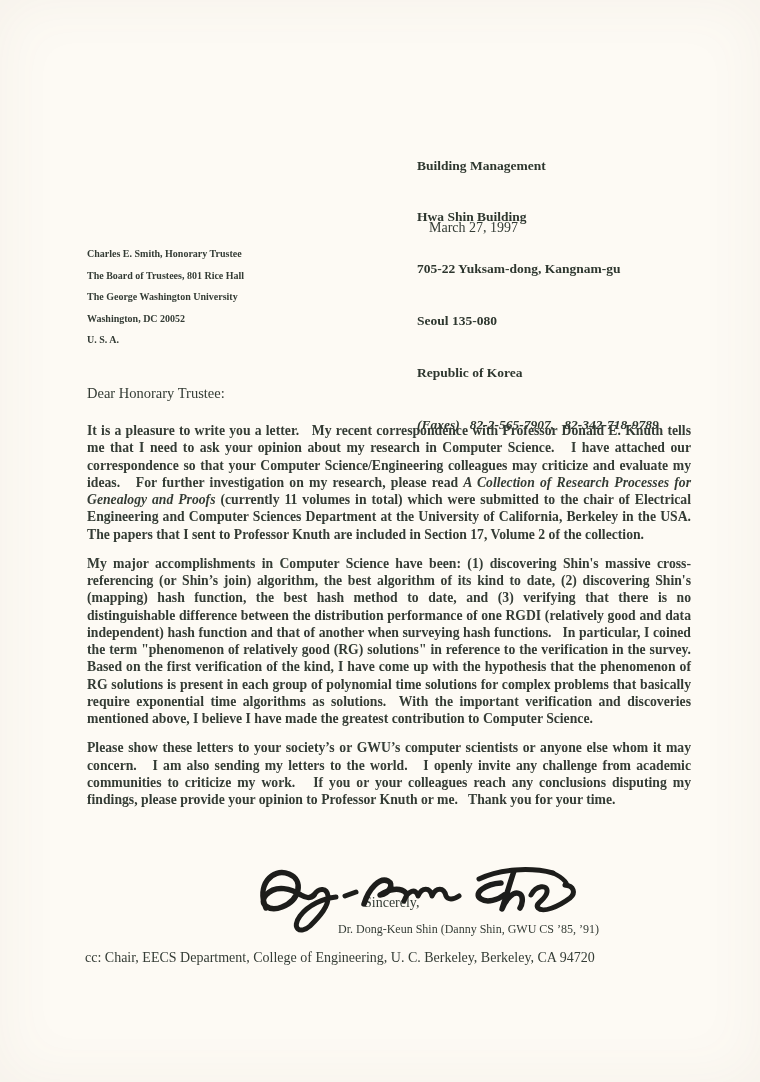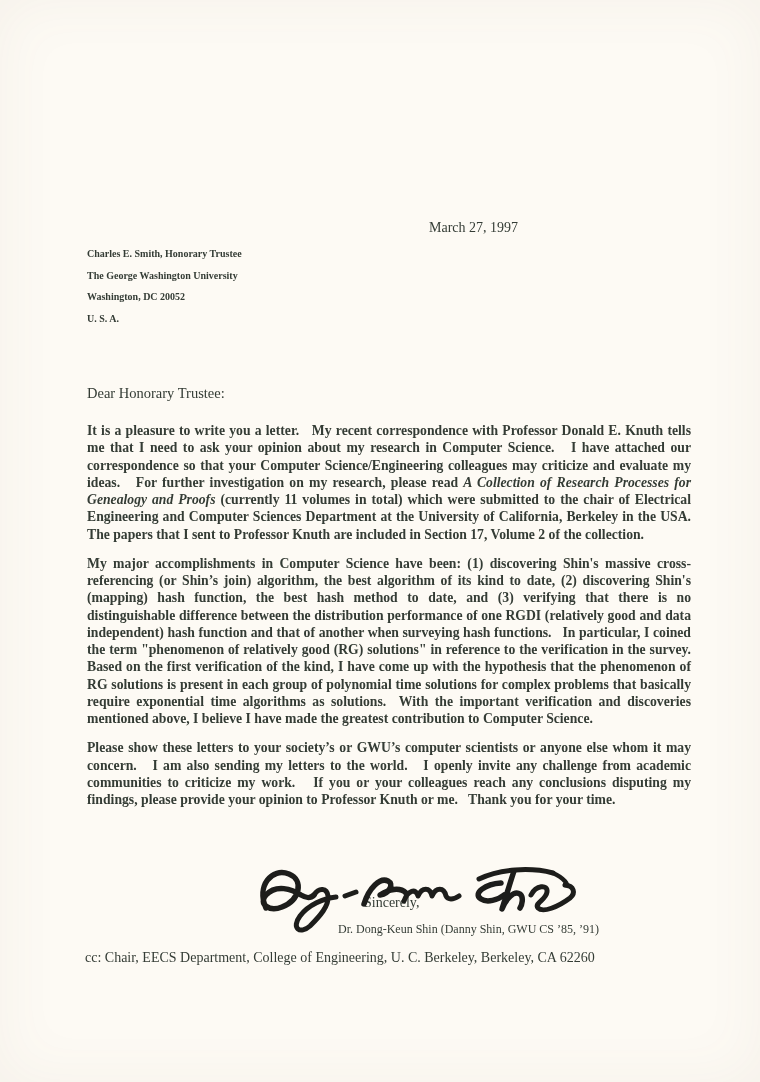--- a/index.html
+++ b/index.html
@@ -101,6 +101,14 @@
 
 <div class="paper">
 
+  <div class="sender-block">
+    <div>Building Management</div>
+    <div>Hwa Shin Building</div>
+    <div>705-22 Yuksam-dong, Kangnam-gu</div>
+    <div>Seoul 135-080</div>
+    <div>Republic of Korea</div>
+    <div class="sender-fax">(Faxes)   82-2-565-7907,   82-342-718-9789</div>
+  </div>
 
   <div class="date-line">March 27, 1997</div>
 

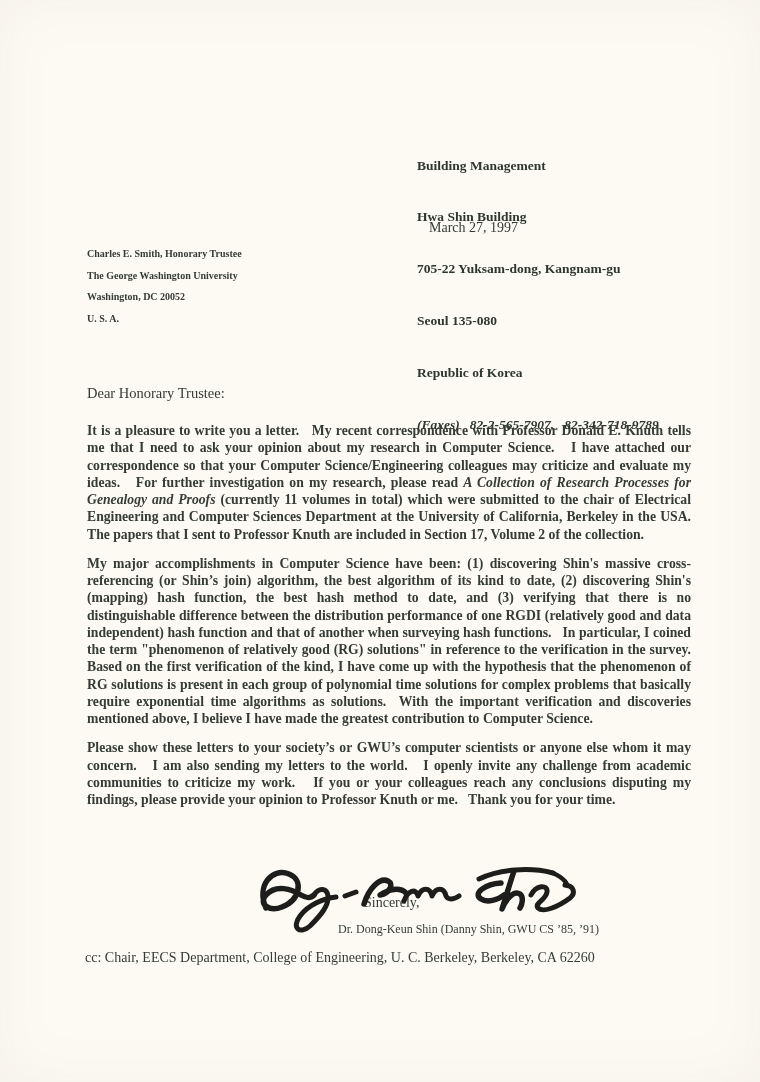--- a/index.html
+++ b/index.html
@@ -114,6 +114,7 @@
 
   <div class="recipient-block">
     <div>Charles E. Smith, Honorary Trustee</div>
+    <div>The Board of Trustees, 801 Rice Hall</div>
     <div>The George Washington University</div>
     <div>Washington, DC 20052</div>
     <div>U. S. A.</div>

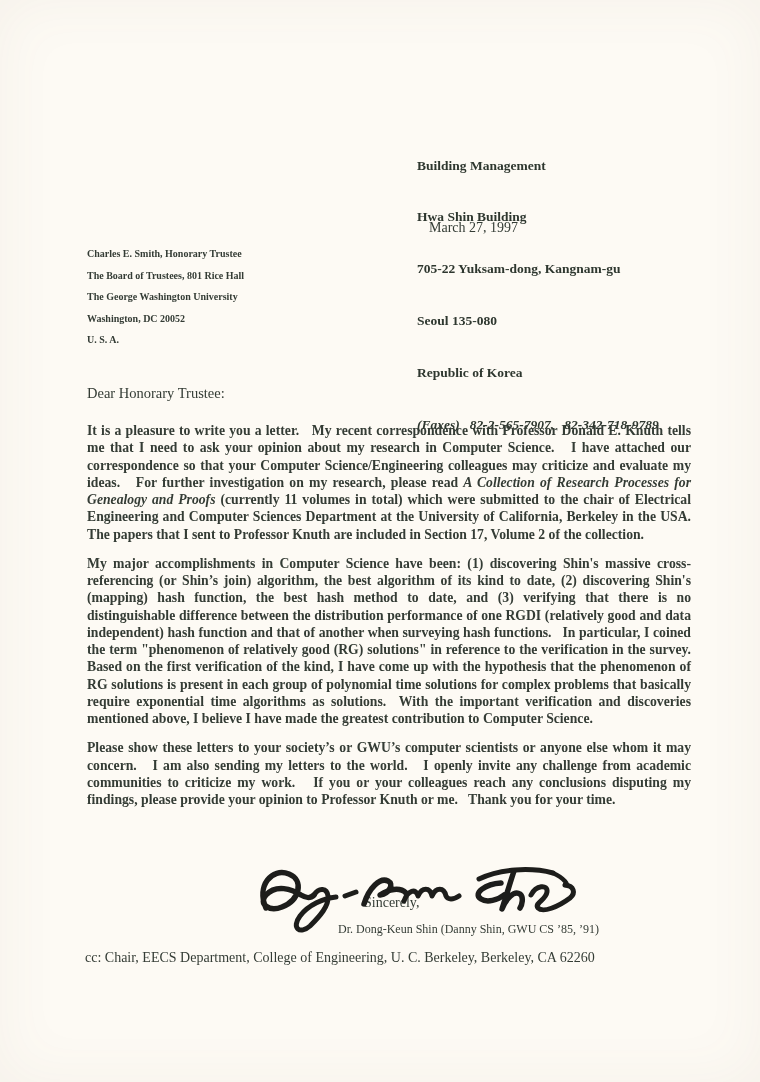--- a/index.html
+++ b/index.html
@@ -153,7 +153,7 @@
 
   <div class="signer-line">Dr. Dong-Keun Shin (Danny Shin, GWU CS ’85, ’91)</div>
 
-  <div class="cc-line">cc: Chair, EECS Department, College of Engineering, U. C. Berkeley, Berkeley, CA 62260</div>
+  <div class="cc-line">cc: Chair, EECS Department, College of Engineering, U. C. Berkeley, Berkeley, CA 94720</div>
 
 </div>
 

